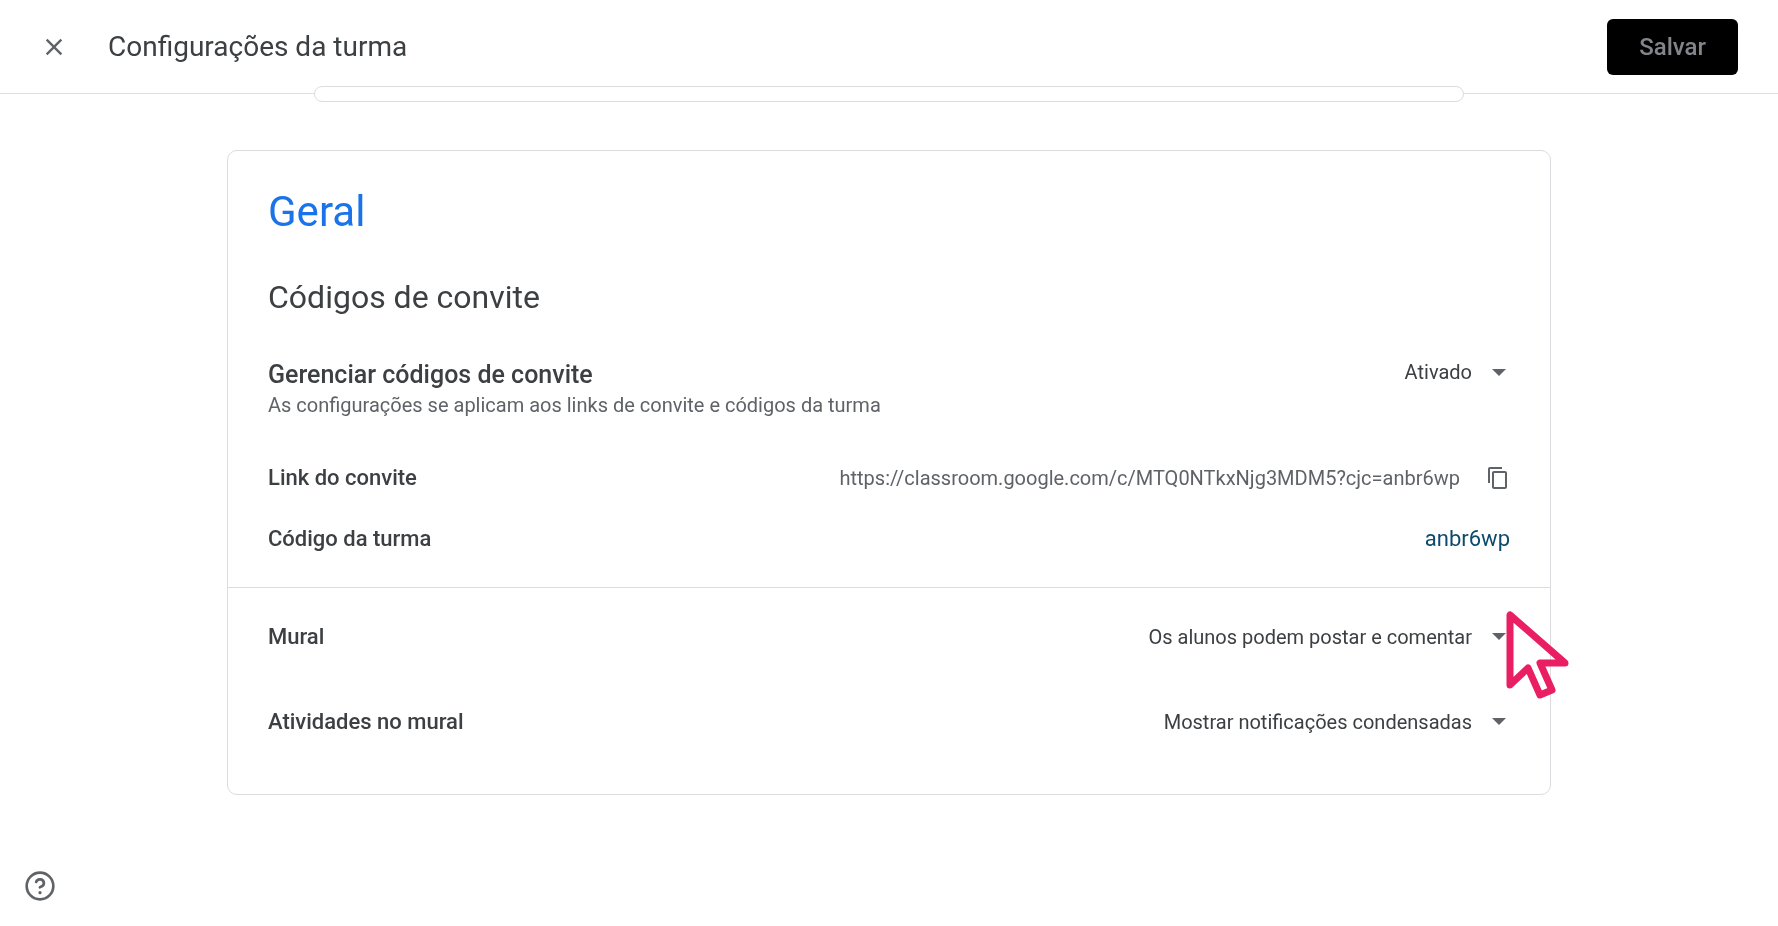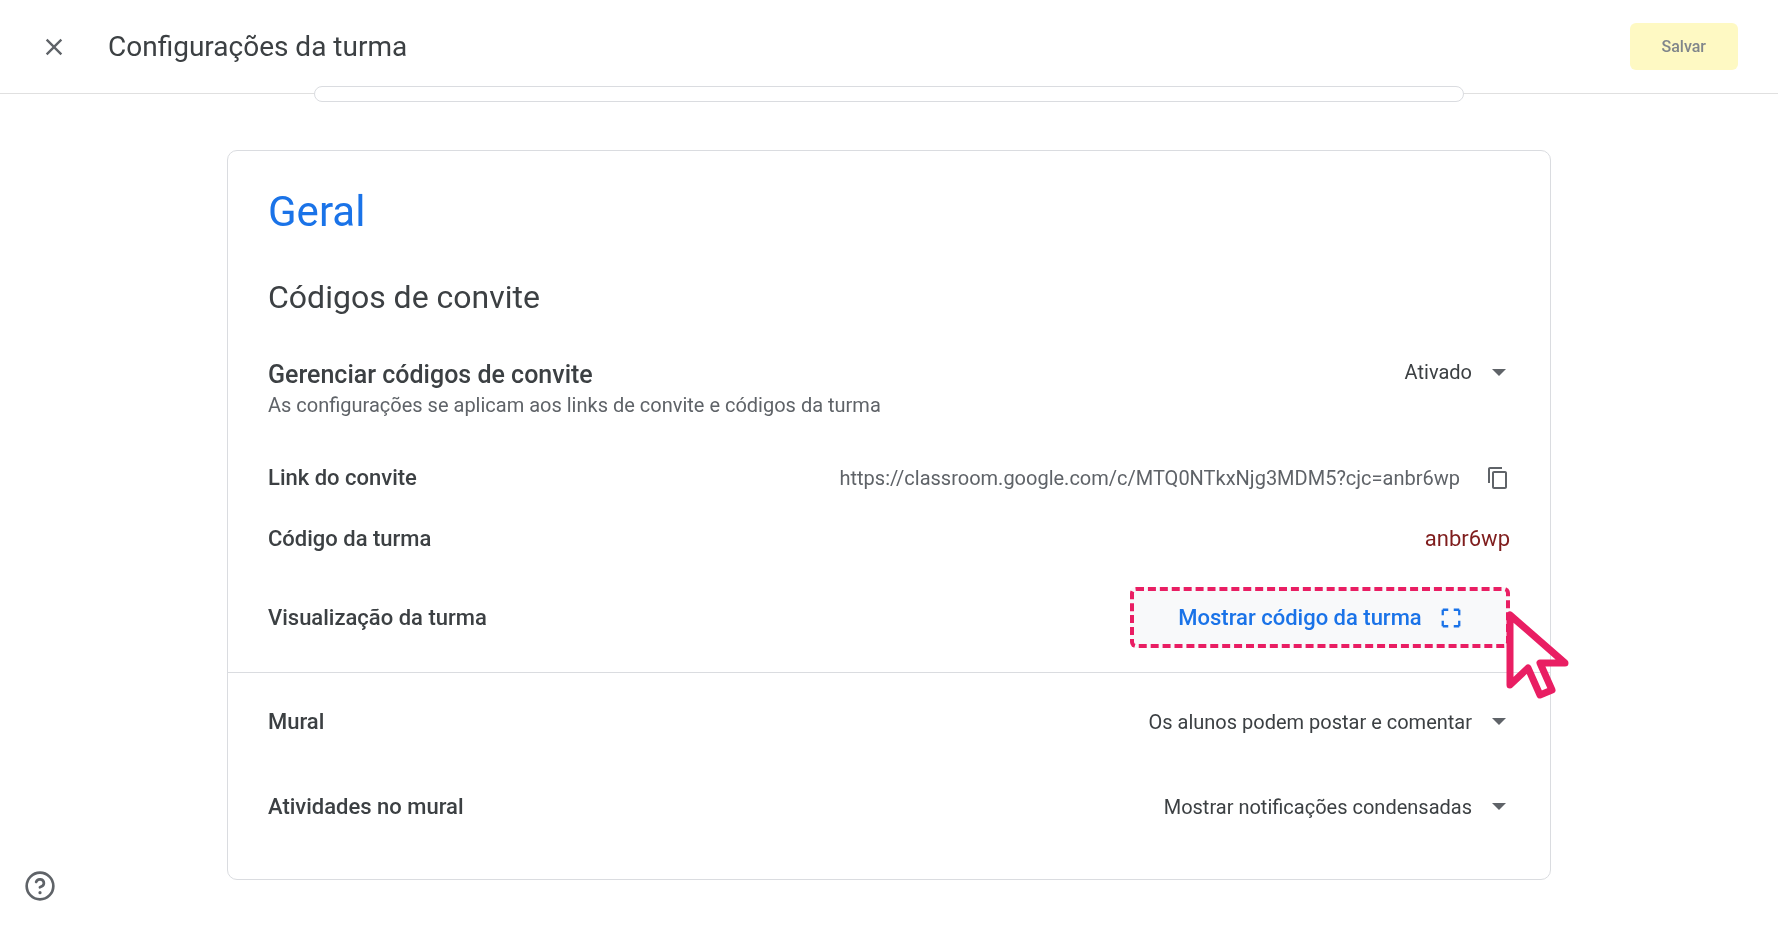--- a/index.html
+++ b/index.html
@@ -47,11 +47,11 @@
     }
 
     .save-button {
-      background: #fef9c3;
+      background: #000000;
       color: #80868b;
       border: none;
       padding: 14px 32px;
-      font-size: 16px;
+      font-size: 24px;
       border-radius: 6px;
       cursor: pointer;
       font-weight: 500;

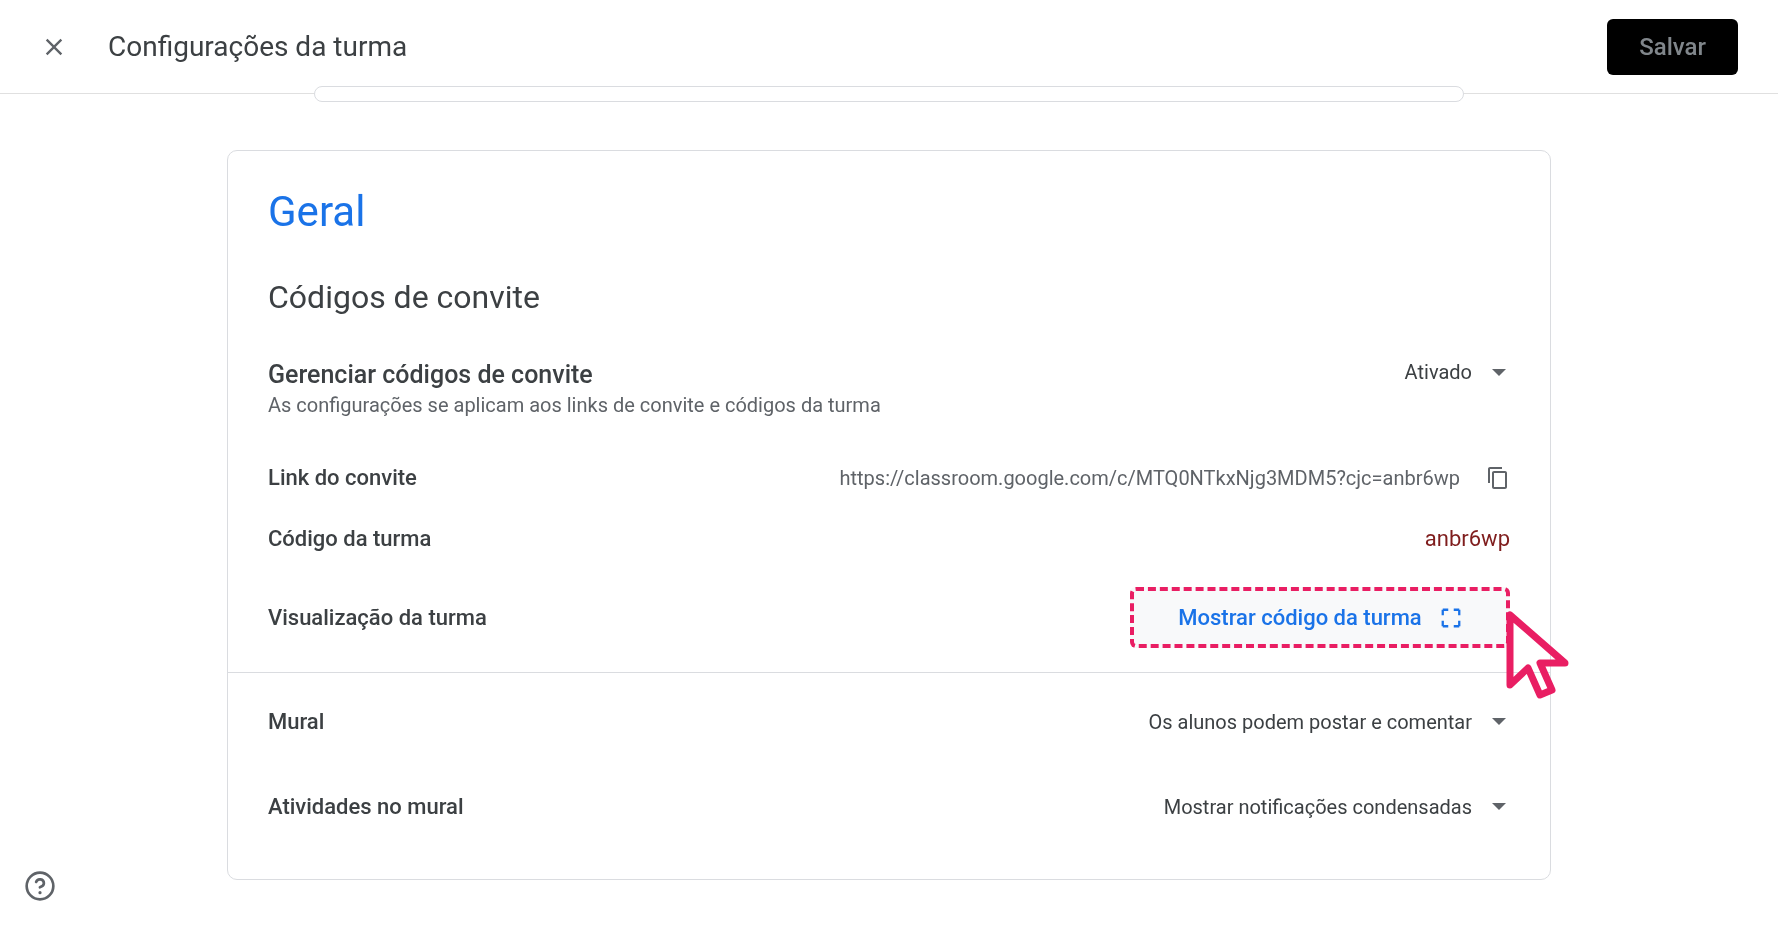--- a/index.html
+++ b/index.html
@@ -172,7 +172,7 @@
 
     .code-value {
       font-size: 22px;
-      color: #7f1d1d;
+      color: #0c4a6e;
     }
 
     .show-code-container {

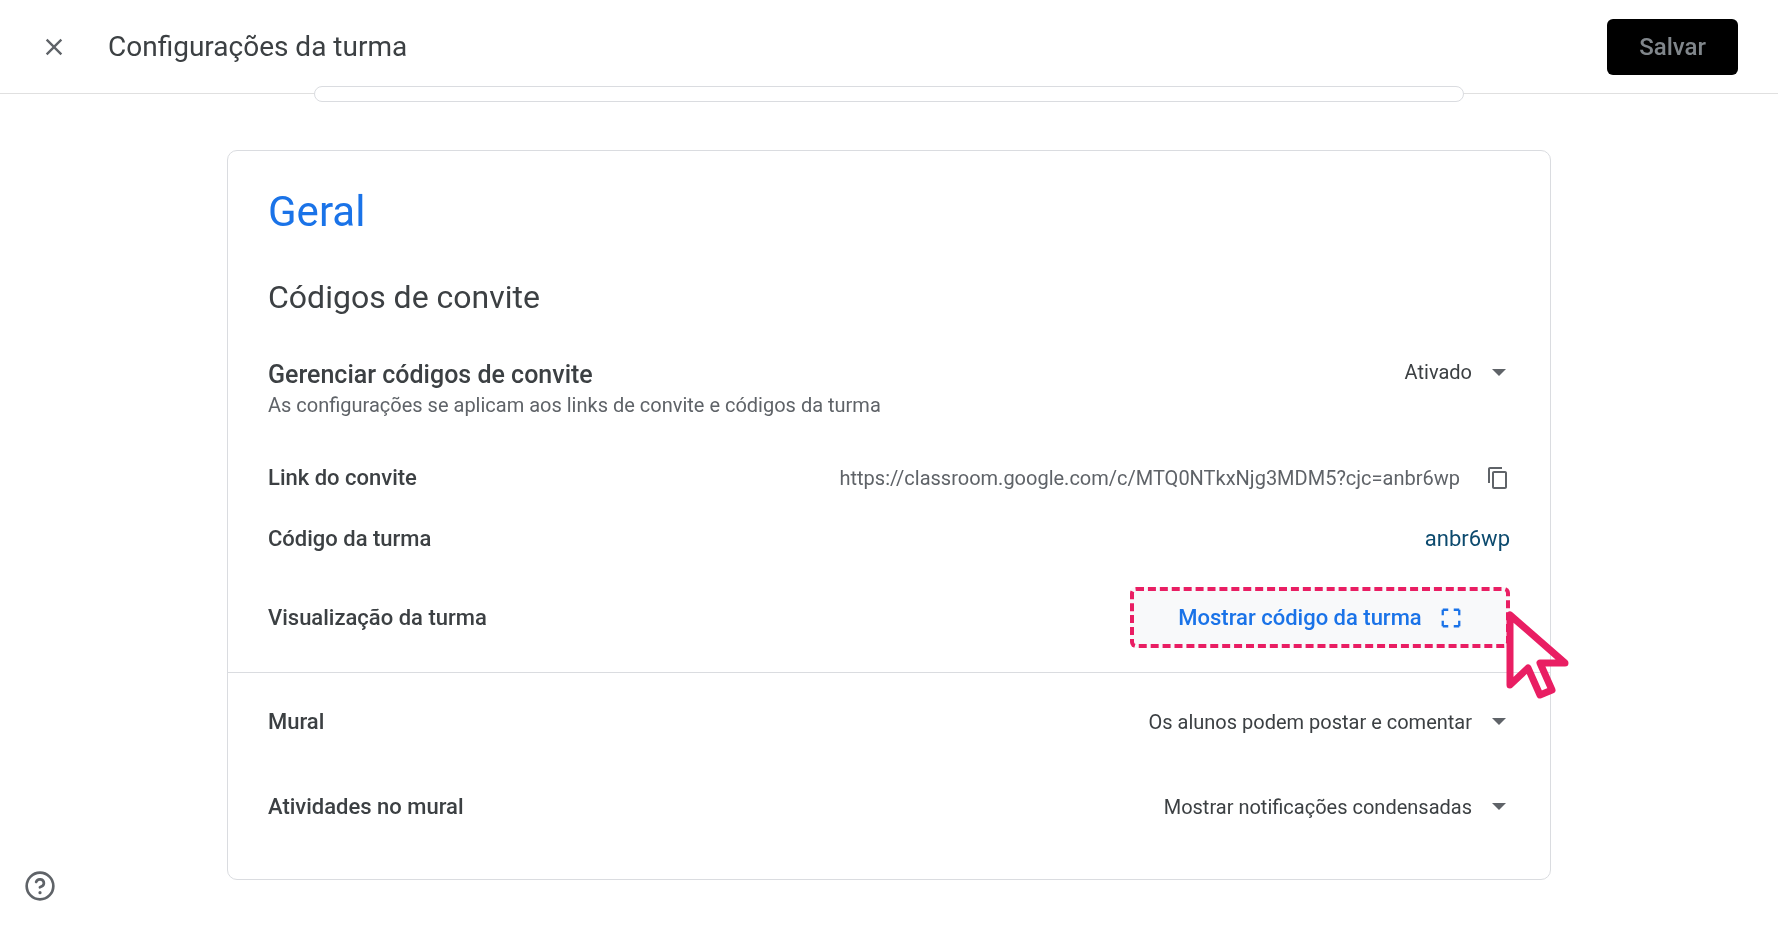--- a/index.html
+++ b/index.html
@@ -300,15 +300,6 @@
         <div class="code-value">anbr6wp</div>
       </div>
 
-      <div class="show-code-container">
-        <div class="setting-label">Visualização da turma</div>
-        <div class="show-code-button">
-          <span class="show-code-text">Mostrar código da turma</span>
-          <svg class="expand-icon" viewBox="0 0 24 24">
-            <path d="M3 3 L9 3 M3 3 L3 9 M21 3 L15 3 M21 3 L21 9 M3 21 L9 21 M3 21 L3 15 M21 21 L15 21 M21 21 L21 15" stroke="currentColor" stroke-width="2.5" fill="none"></path>
-          </svg>
-        </div>
-      </div>
 
       <div class="divider"></div>
 

